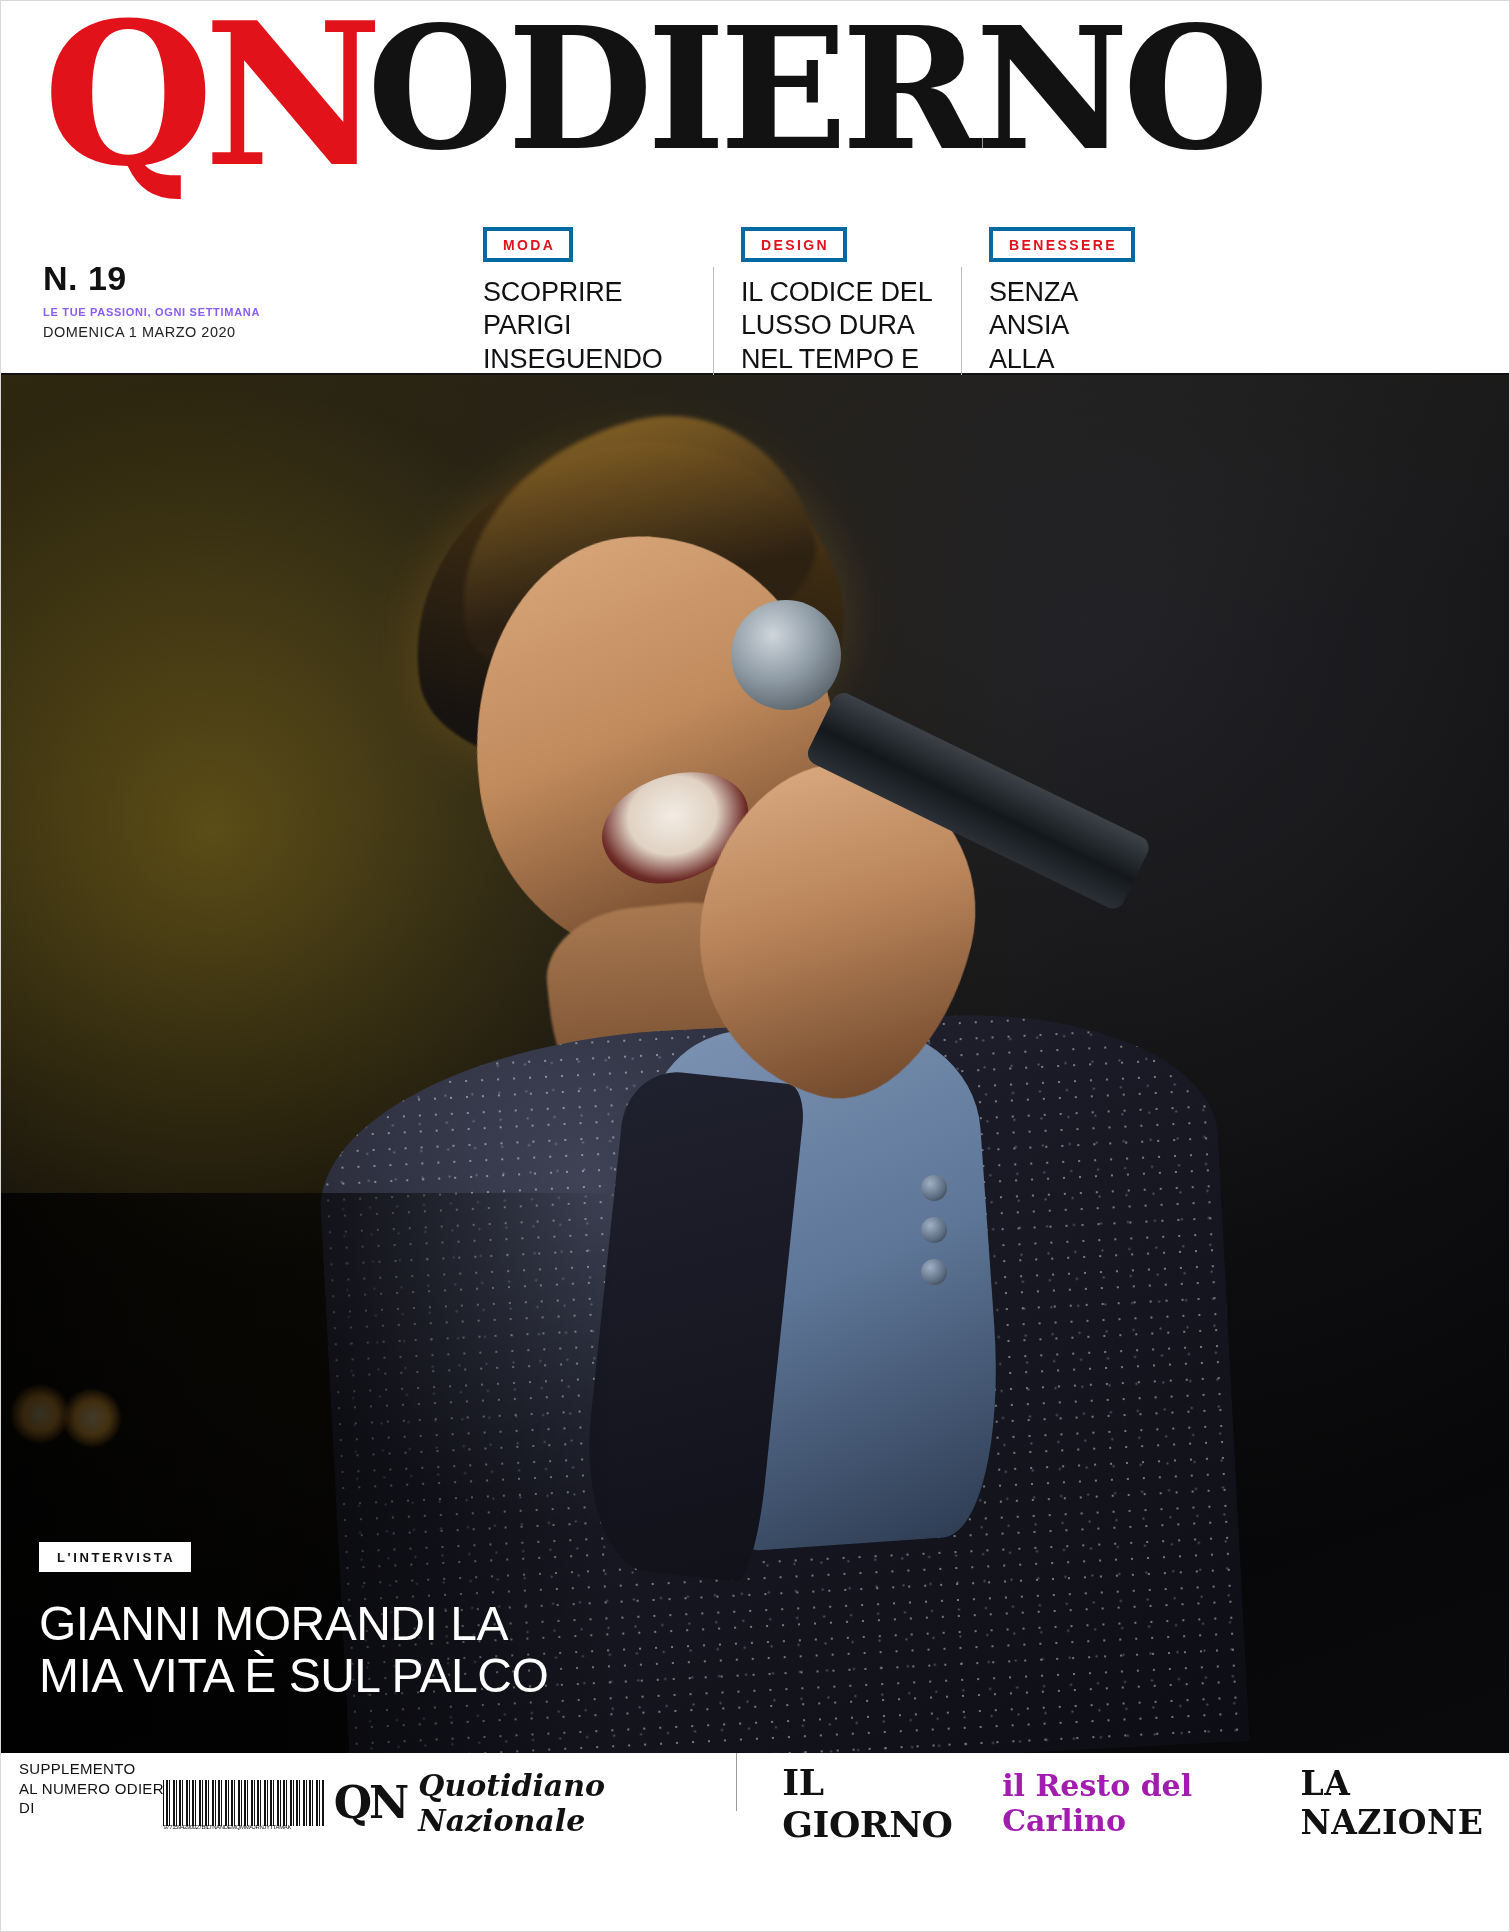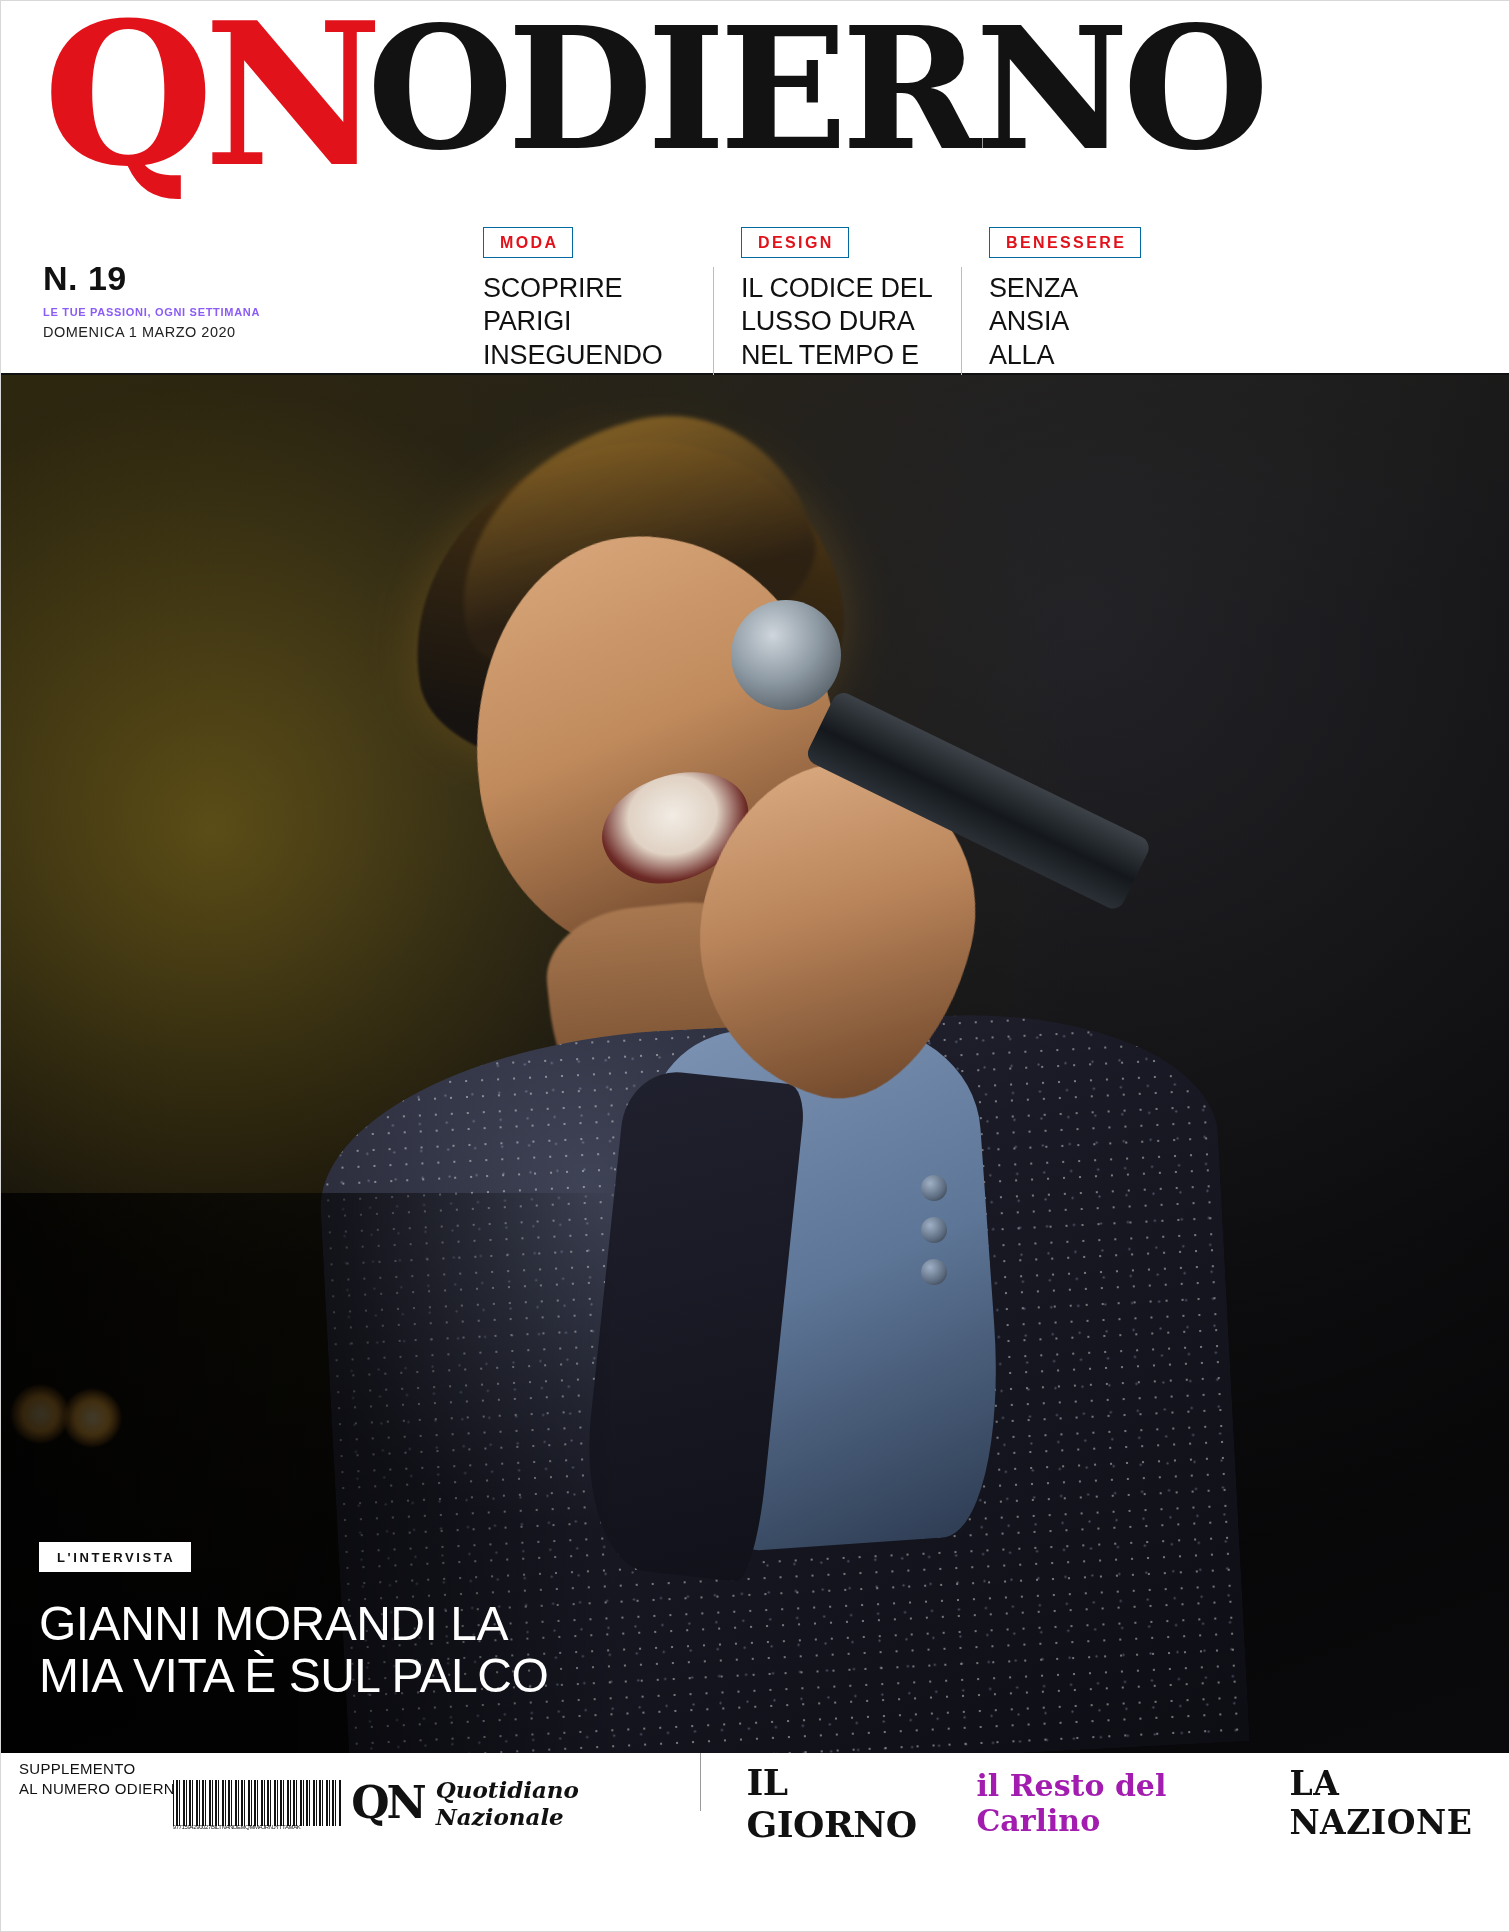--- a/index.html
+++ b/index.html
@@ -105,9 +105,9 @@
   .t3 { width: 200px; }
   .kicker {
     display: inline-block;
-    border: 1px solid #0369a1;
+    border: 4px solid #0369a1;
     color: #e2121a;
-    font-size: 16px;
+    font-size: 14px;
     font-weight: 700;
     letter-spacing: 2.4px;
     padding: 6px 14px 5px 16px;

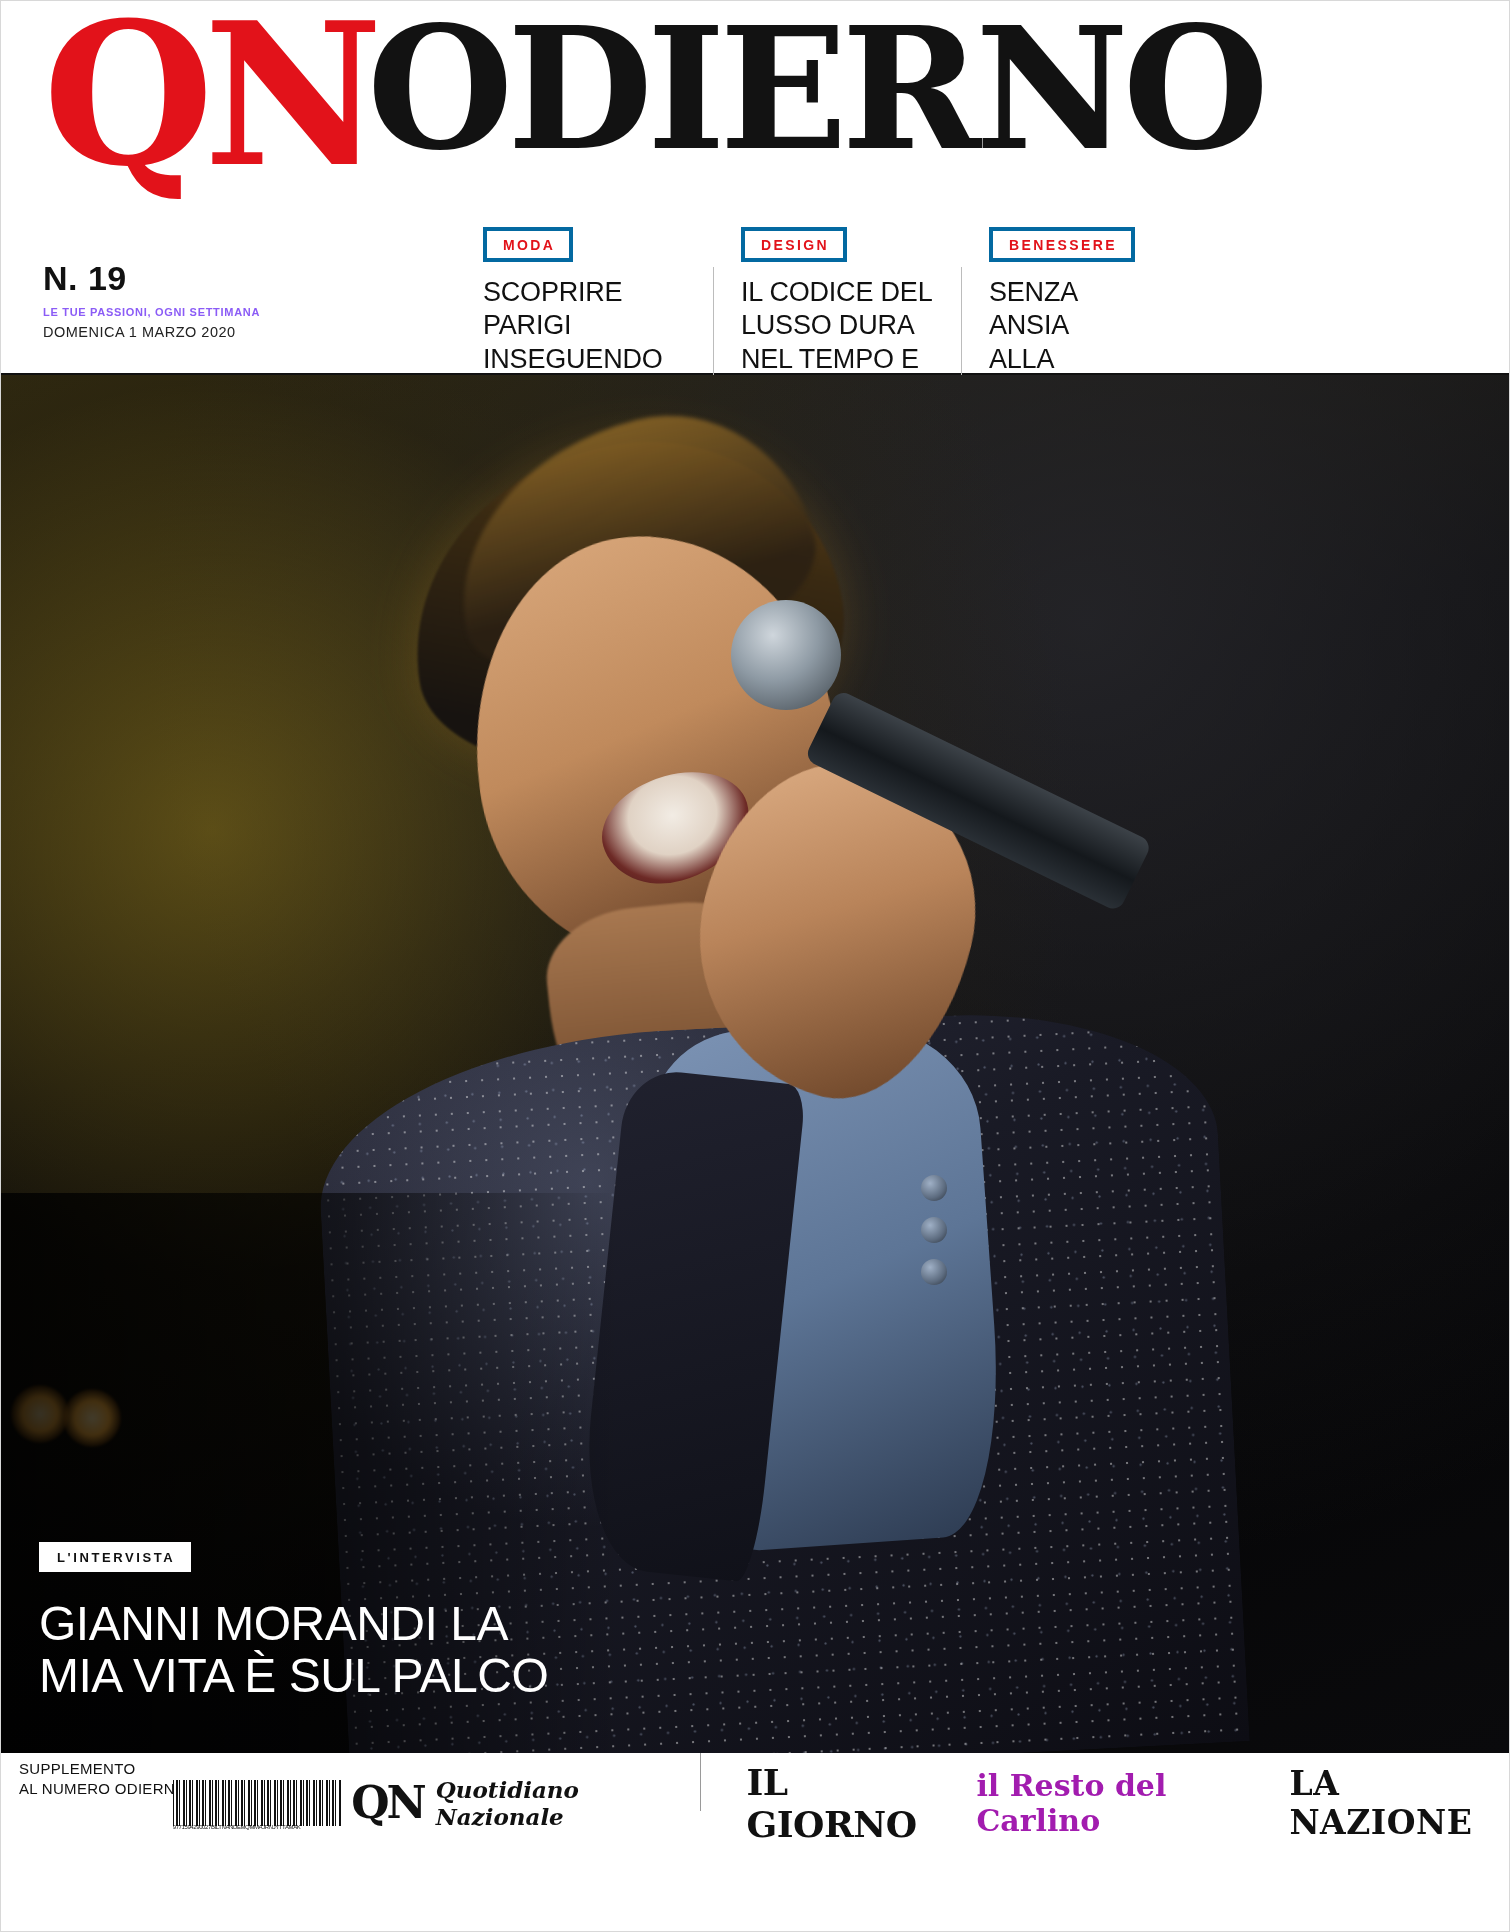--- a/index.html
+++ b/index.html
@@ -370,7 +370,7 @@
     font-family: "DejaVu Serif", serif;
     font-style: italic;
     font-weight: 700;
-    font-size: 23px;
+    font-size: 30px;
     color: #111;
     margin-left: 12px;
   }

